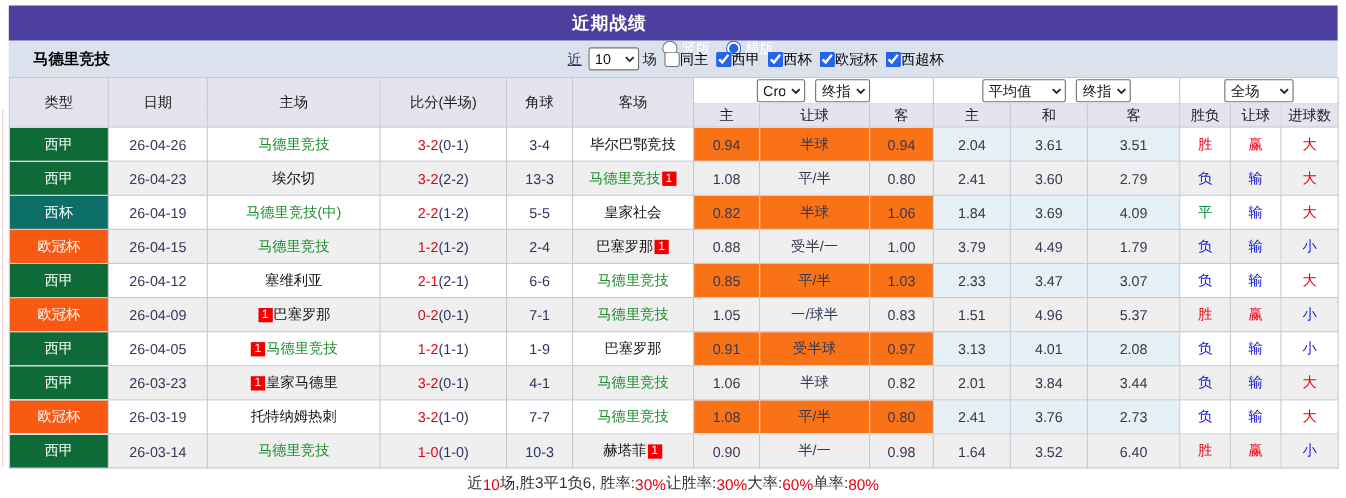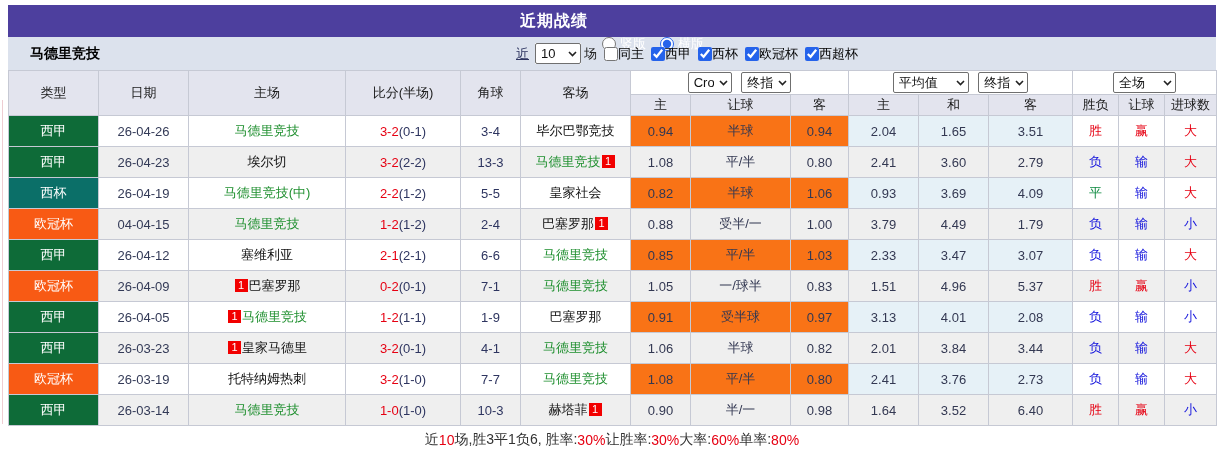--- a/index.html
+++ b/index.html
@@ -213,7 +213,7 @@
           <td class="odd1">半球</td>
           <td class="odd1">0.94</td>
           <td class="odd2">2.04</td>
-          <td class="odd2">1.65</td>
+          <td class="odd2">3.61</td>
           <td class="odd2">3.51</td>
           <td class="out c-red">胜</td>
           <td class="out c-red">赢</td>

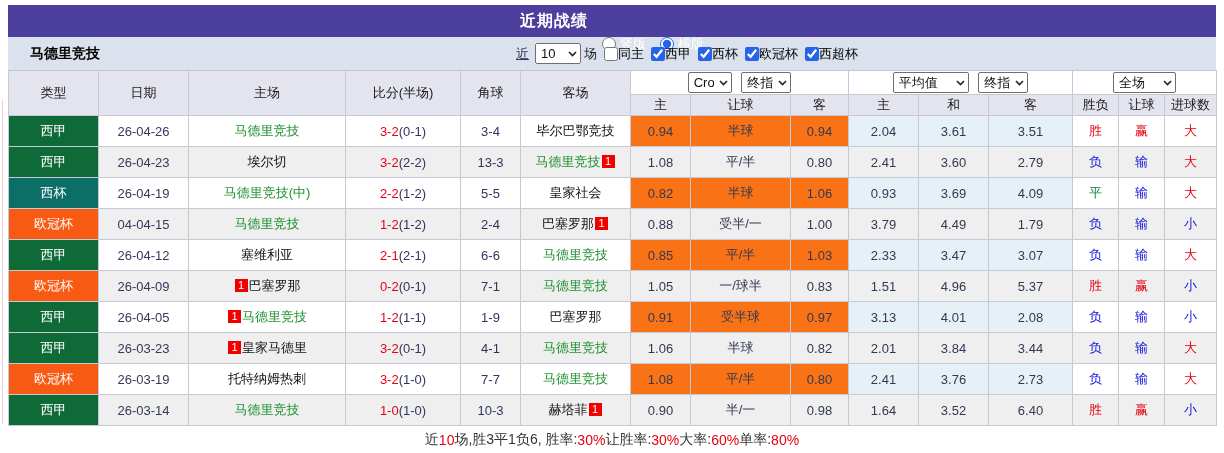--- a/index.html
+++ b/index.html
@@ -246,7 +246,7 @@
           <td class="odd1">0.82</td>
           <td class="odd1">半球</td>
           <td class="odd1">1.06</td>
-          <td class="odd2">0.93</td>
+          <td class="odd2">1.84</td>
           <td class="odd2">3.69</td>
           <td class="odd2">4.09</td>
           <td class="out c-green">平</td>

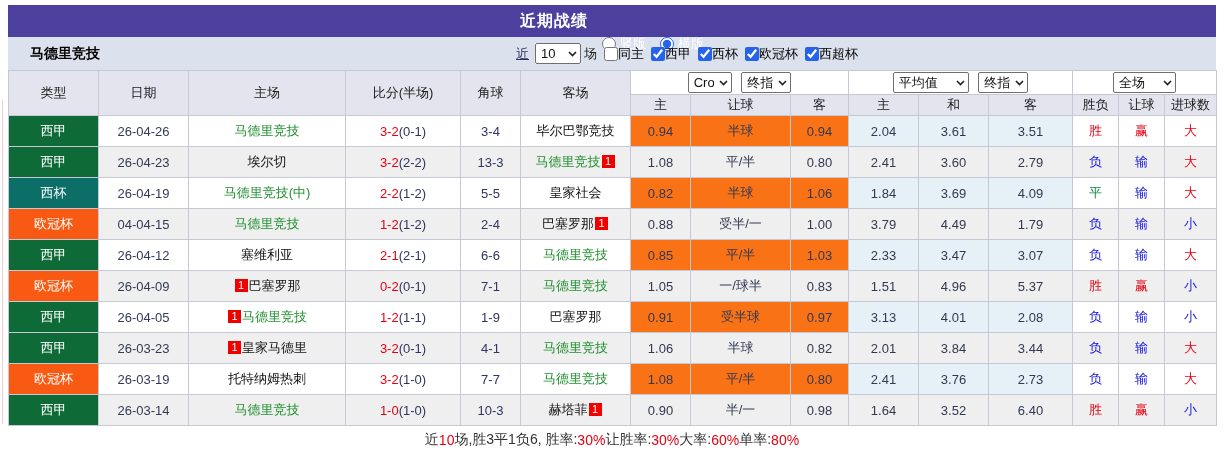--- a/index.html
+++ b/index.html
@@ -255,7 +255,7 @@
         </tr>
         <tr class="alt">
           <td class="league" style="background: rgb(248, 90, 20);">欧冠杯</td>
-          <td class="date">04-04-15</td>
+          <td class="date">26-04-15</td>
           <td class="team"><span class="tname green">马德里竞技</span></td>
           <td class="score"><span class="ft">1-2</span><span class="ht">(1-2)</span></td>
           <td class="corner">2-4</td>

